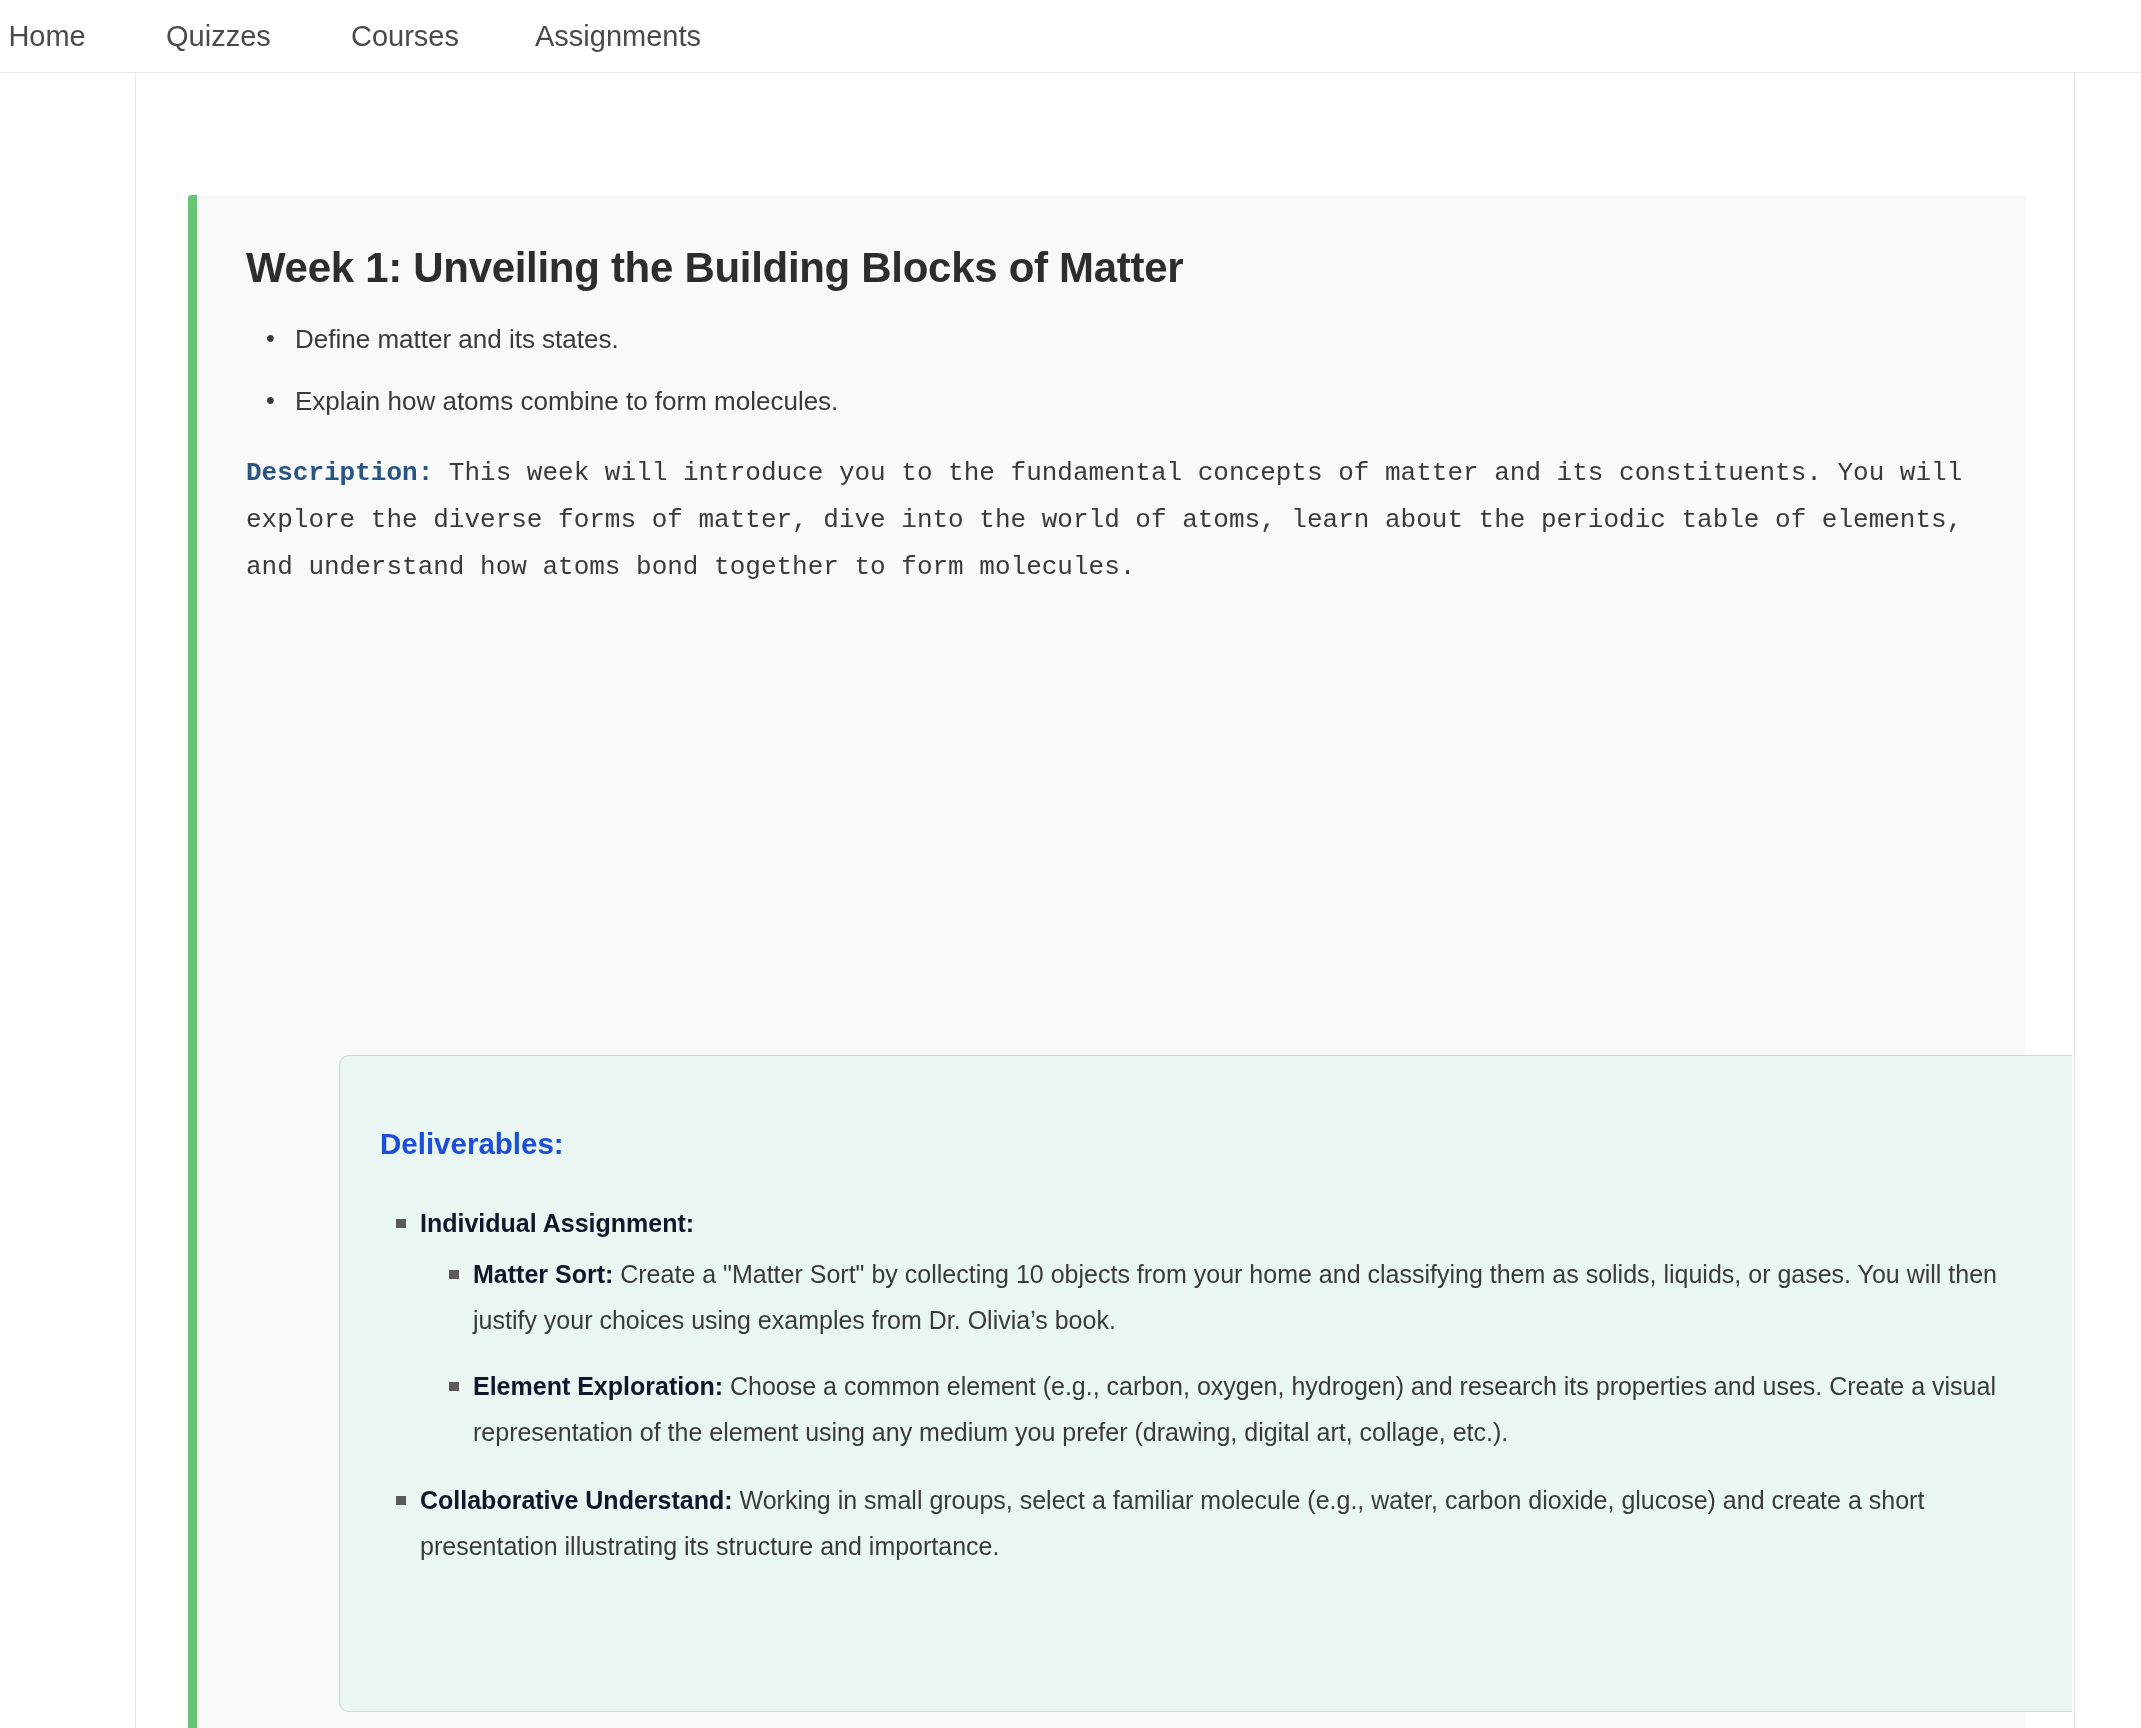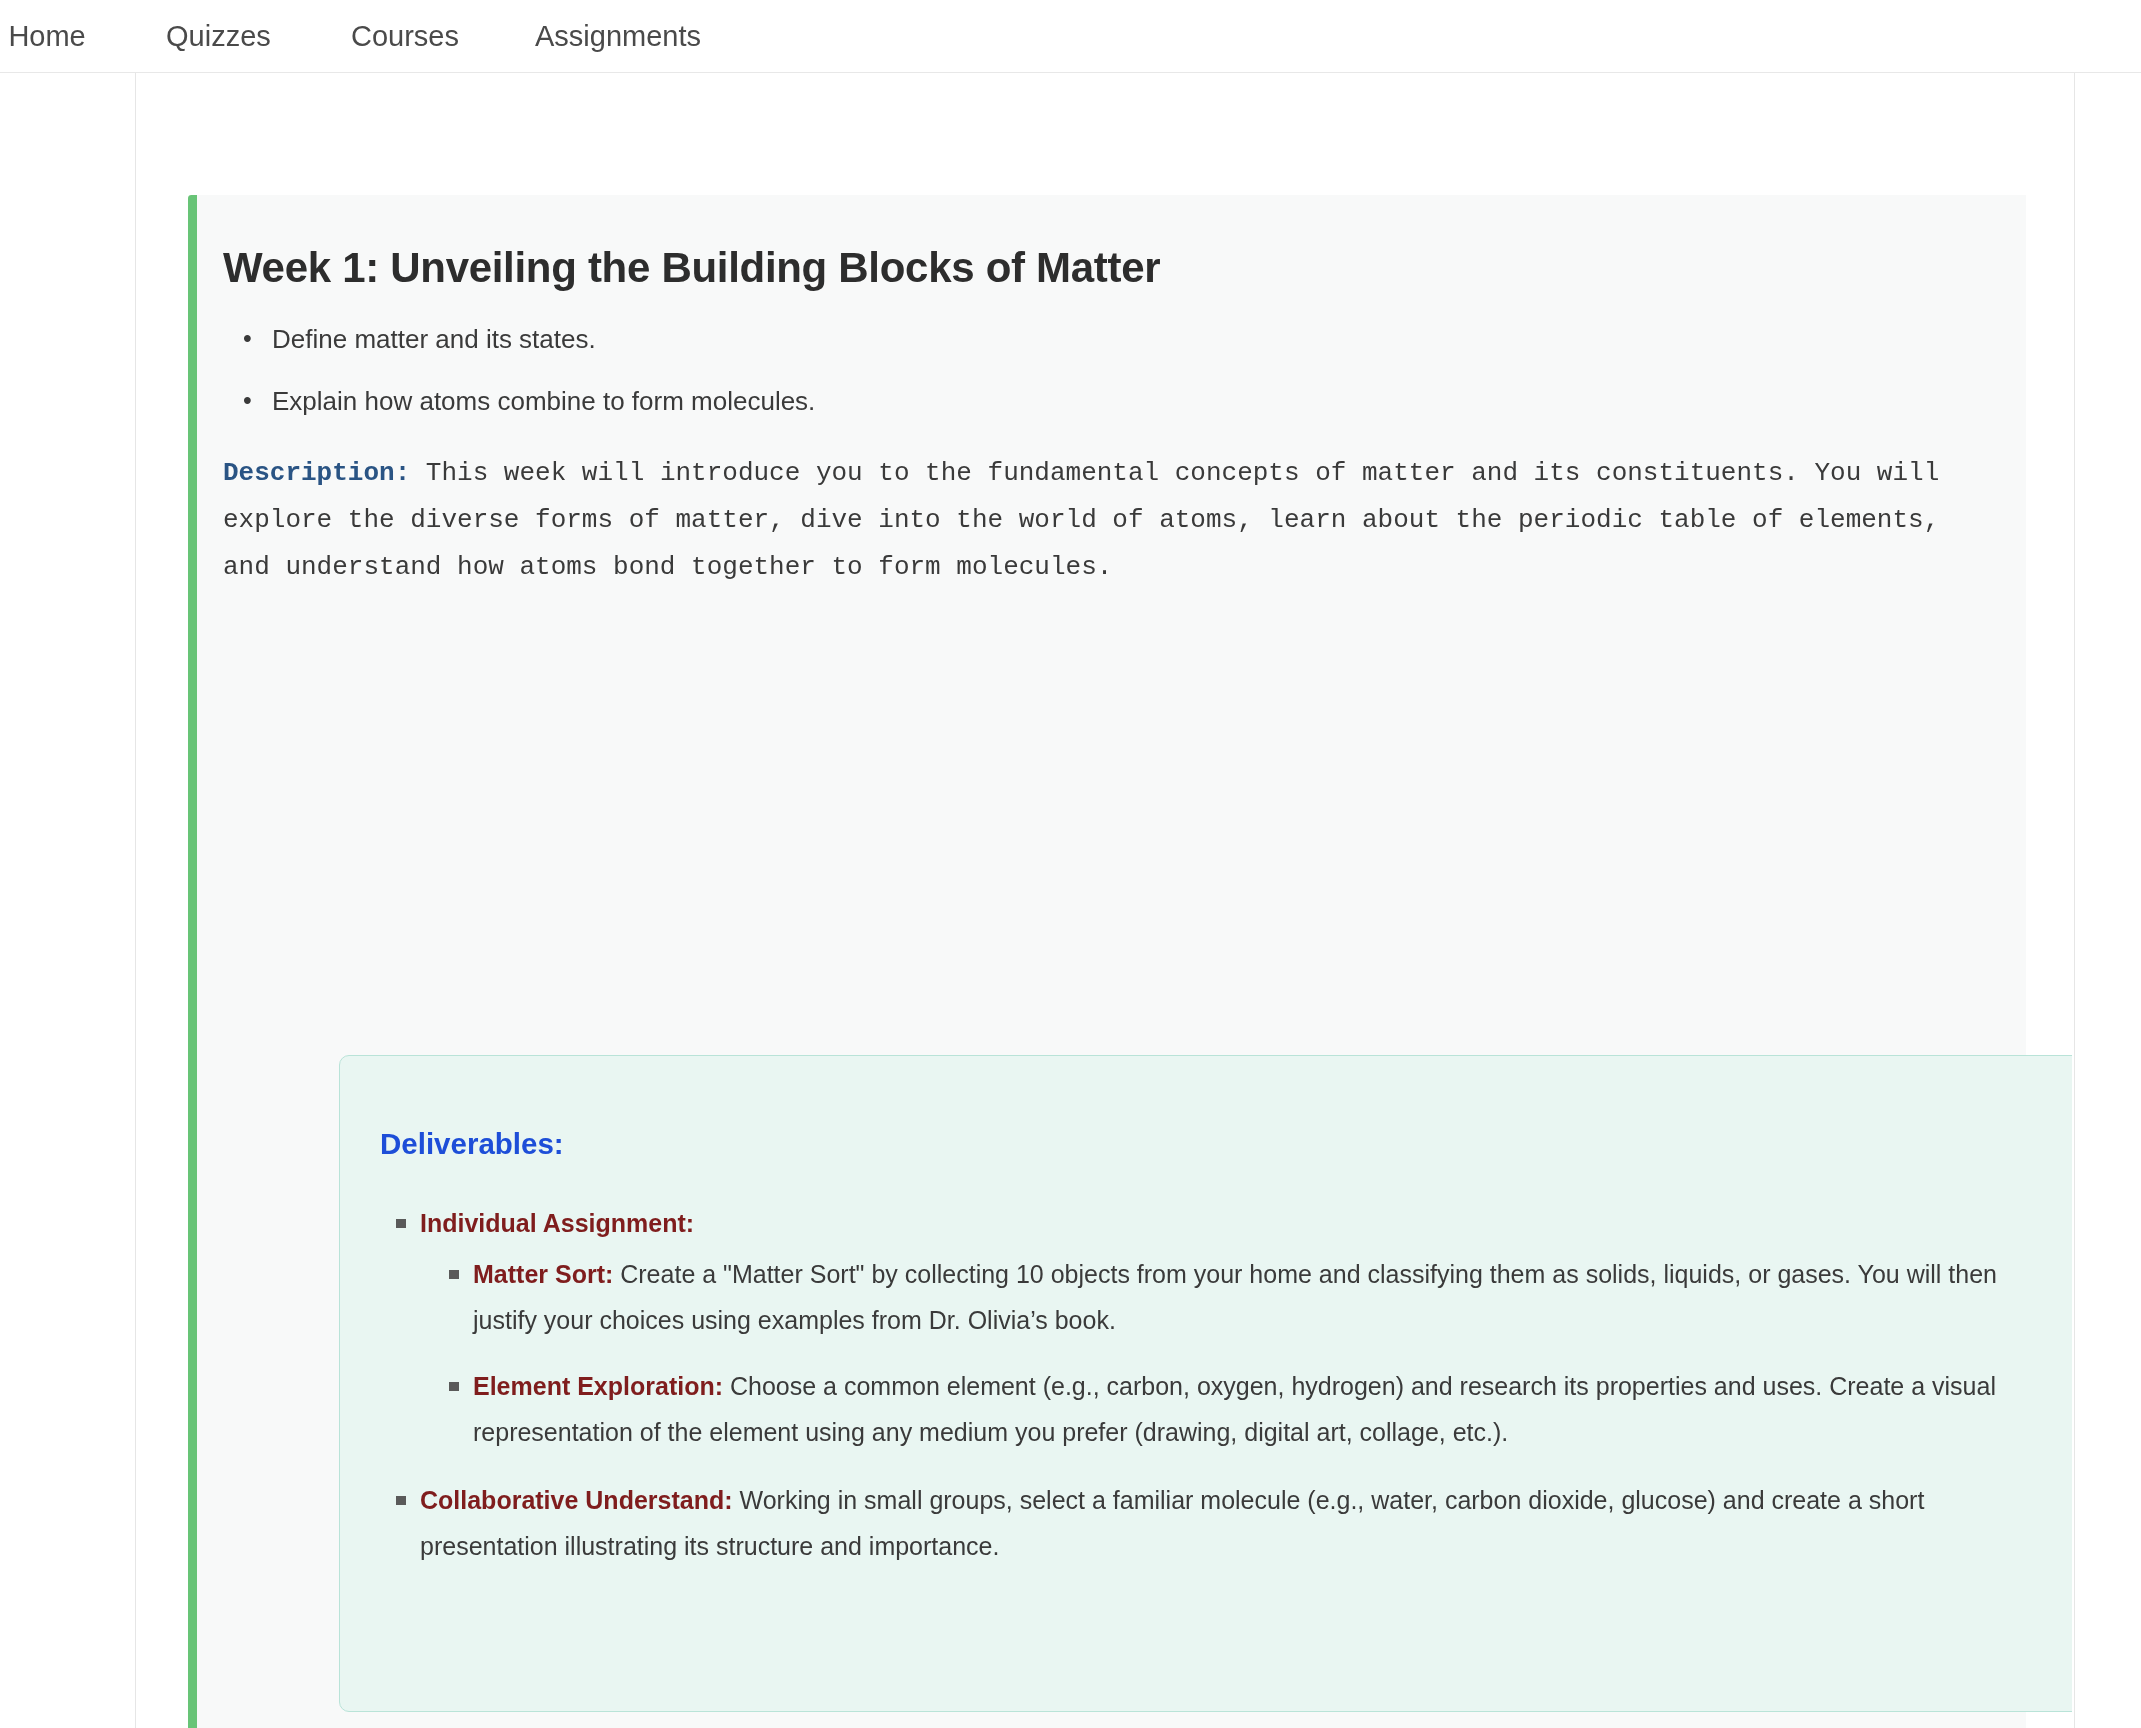--- a/index.html
+++ b/index.html
@@ -97,7 +97,7 @@
     position: absolute;
     top: 0; left: 0;
     right: 0; bottom: 0;
-    padding: 47px 59px 0 26px;
+    padding: 47px 59px 0 49px;
     box-sizing: border-box;
   }
 

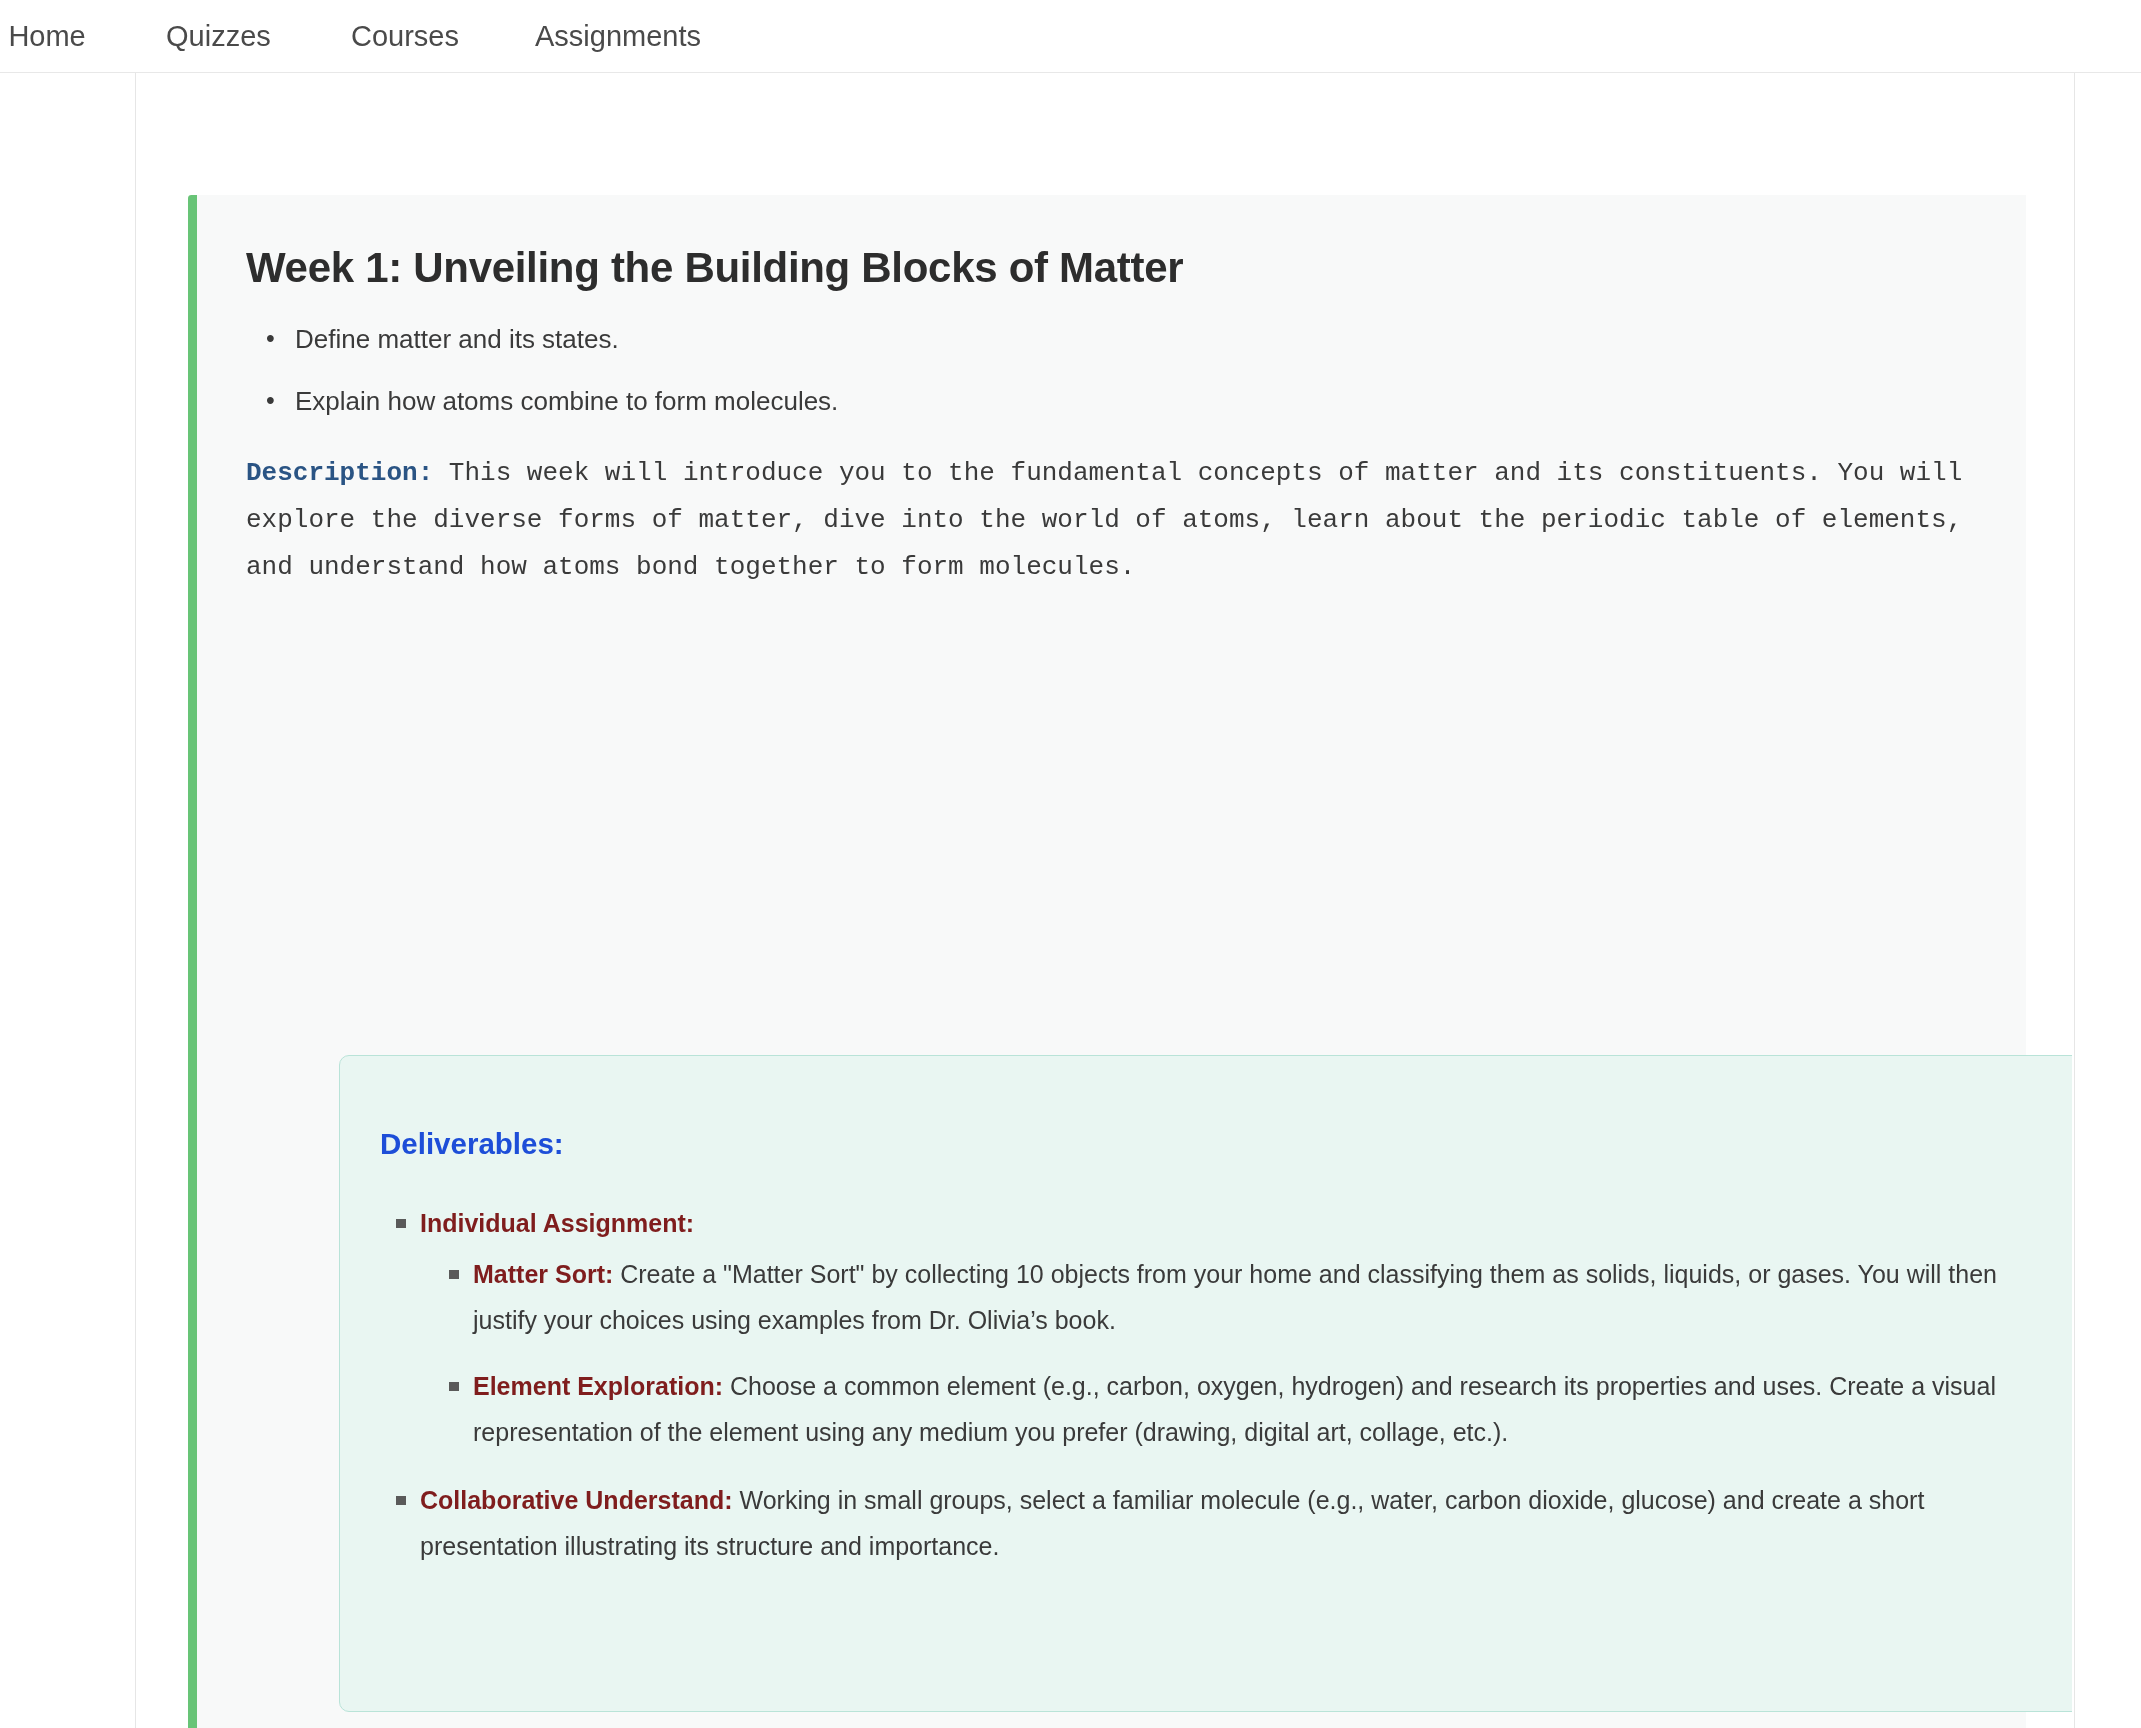--- a/index.html
+++ b/index.html
@@ -222,7 +222,7 @@
   }
   .item-label {
     font-weight: bold;
-    color: #7f1d1d;
+    color: #0f172a;
   }
 </style>
 </head>

